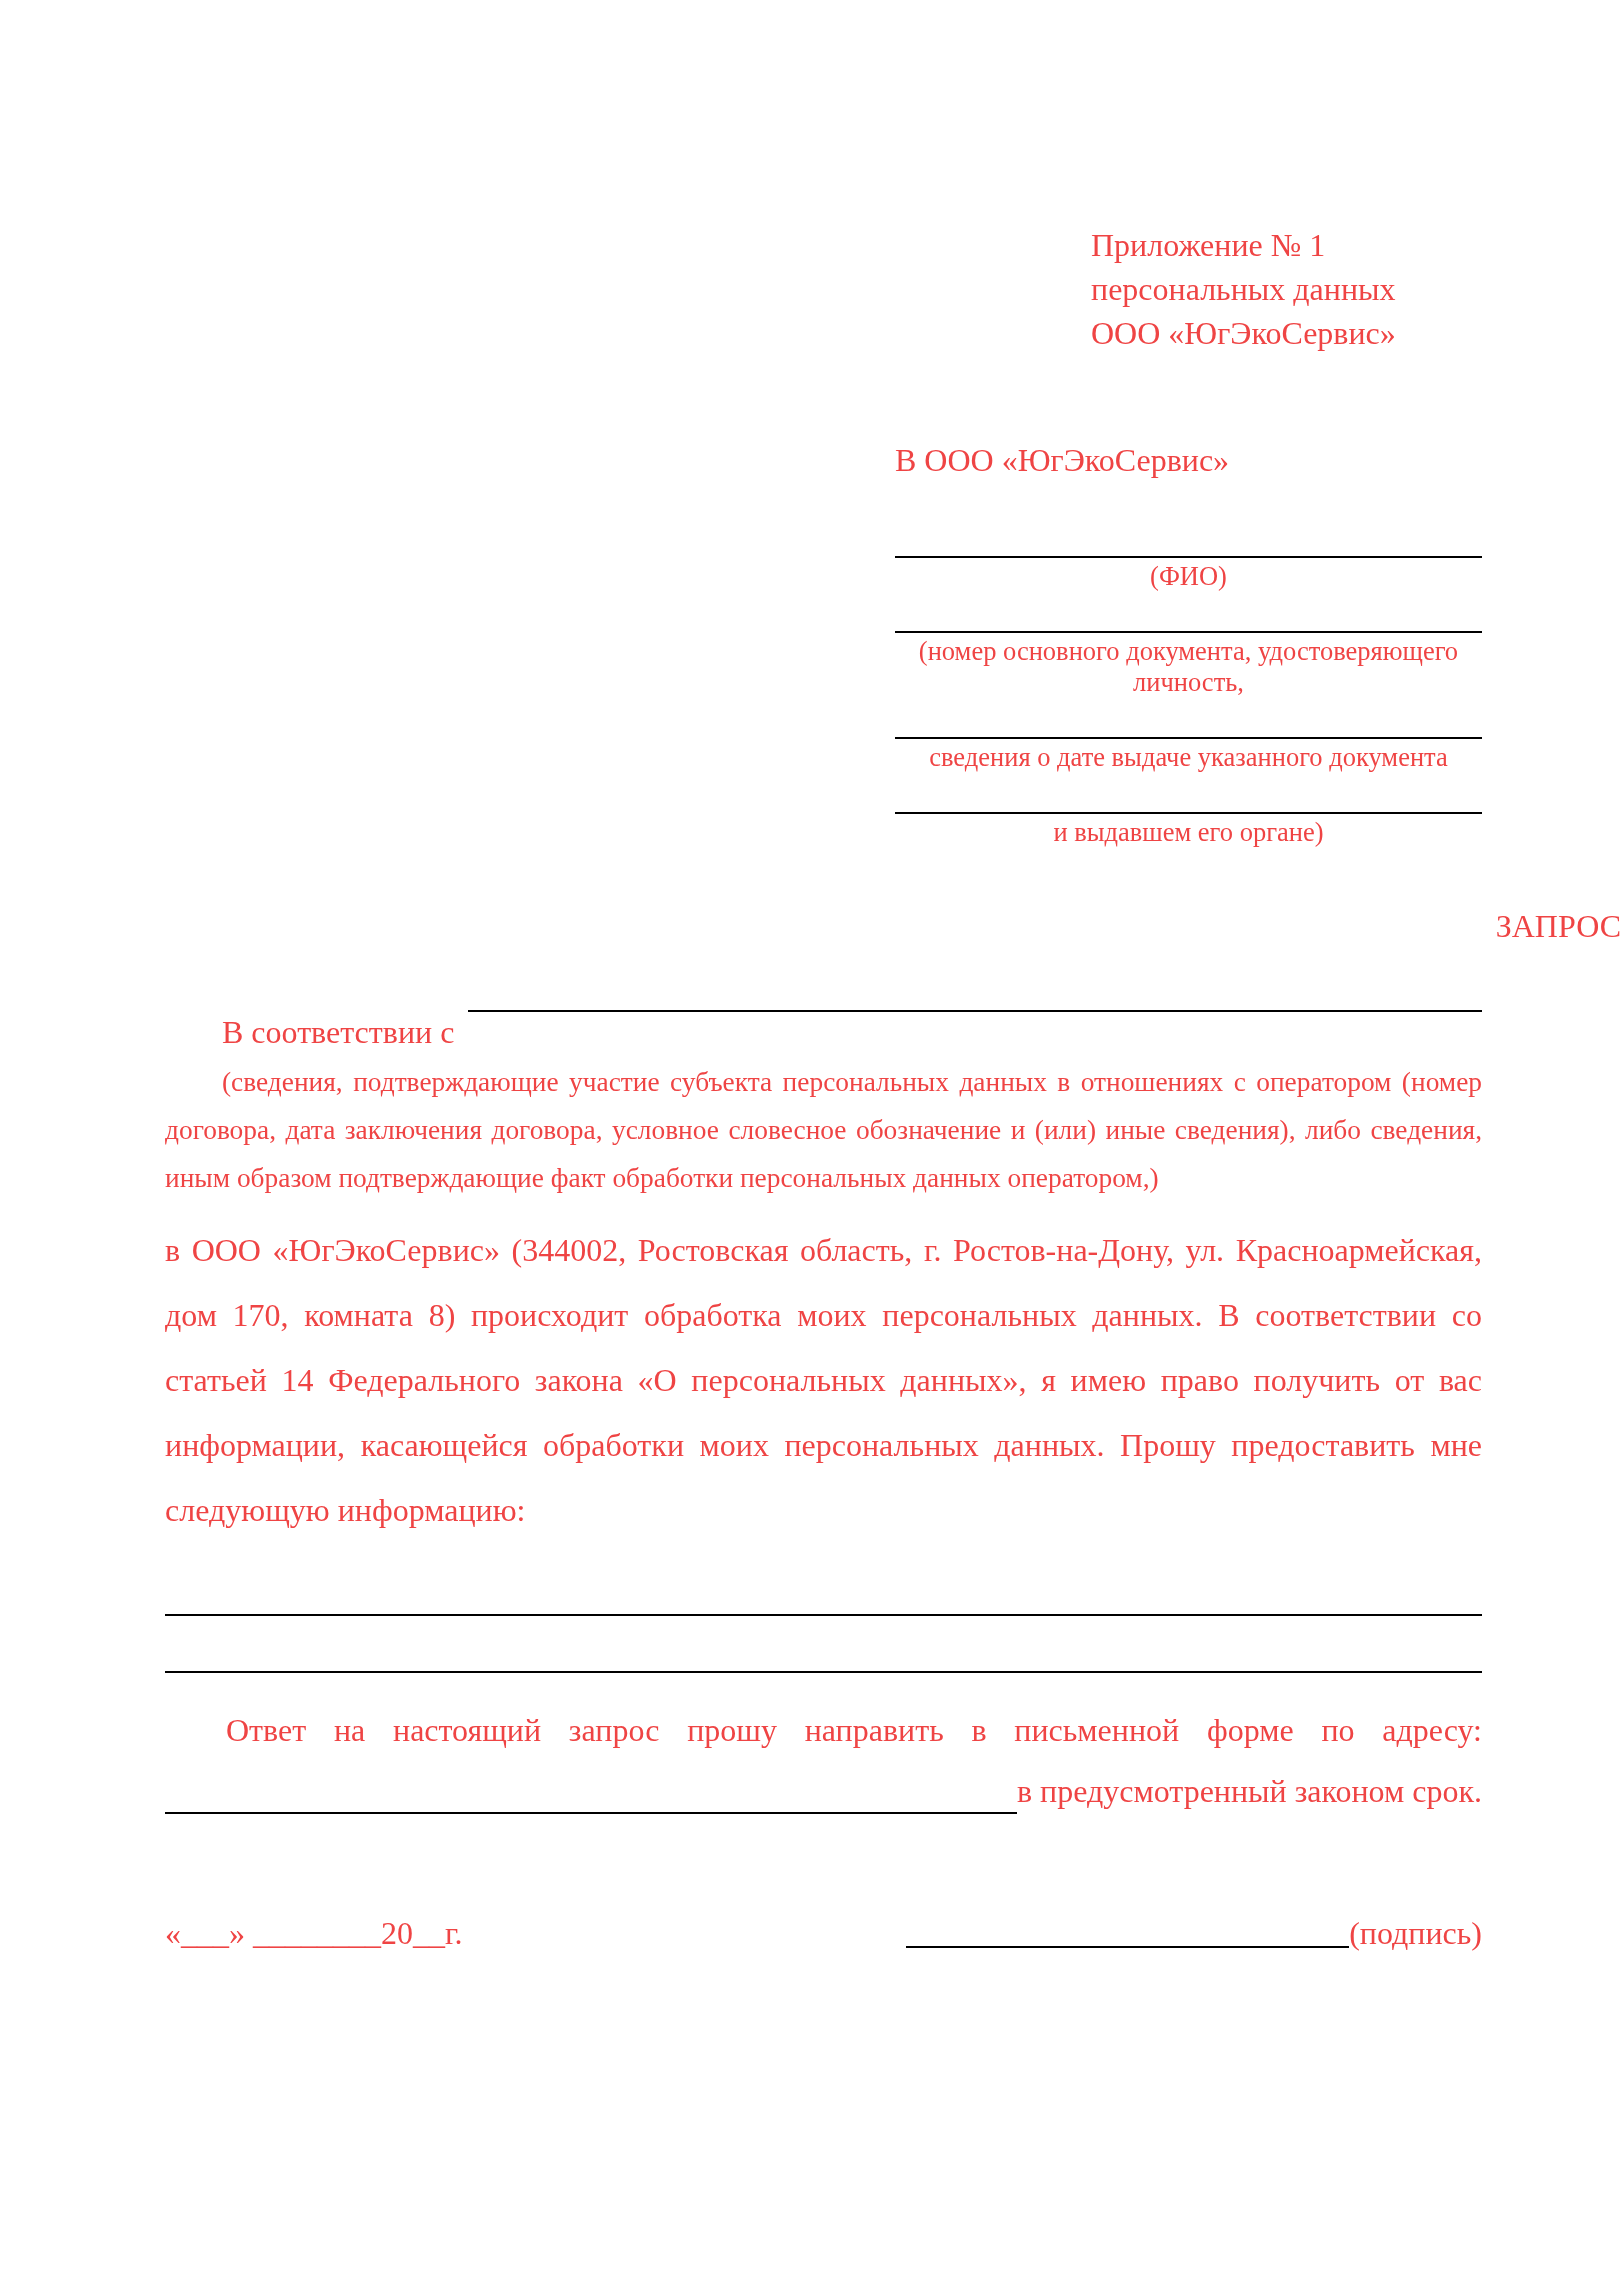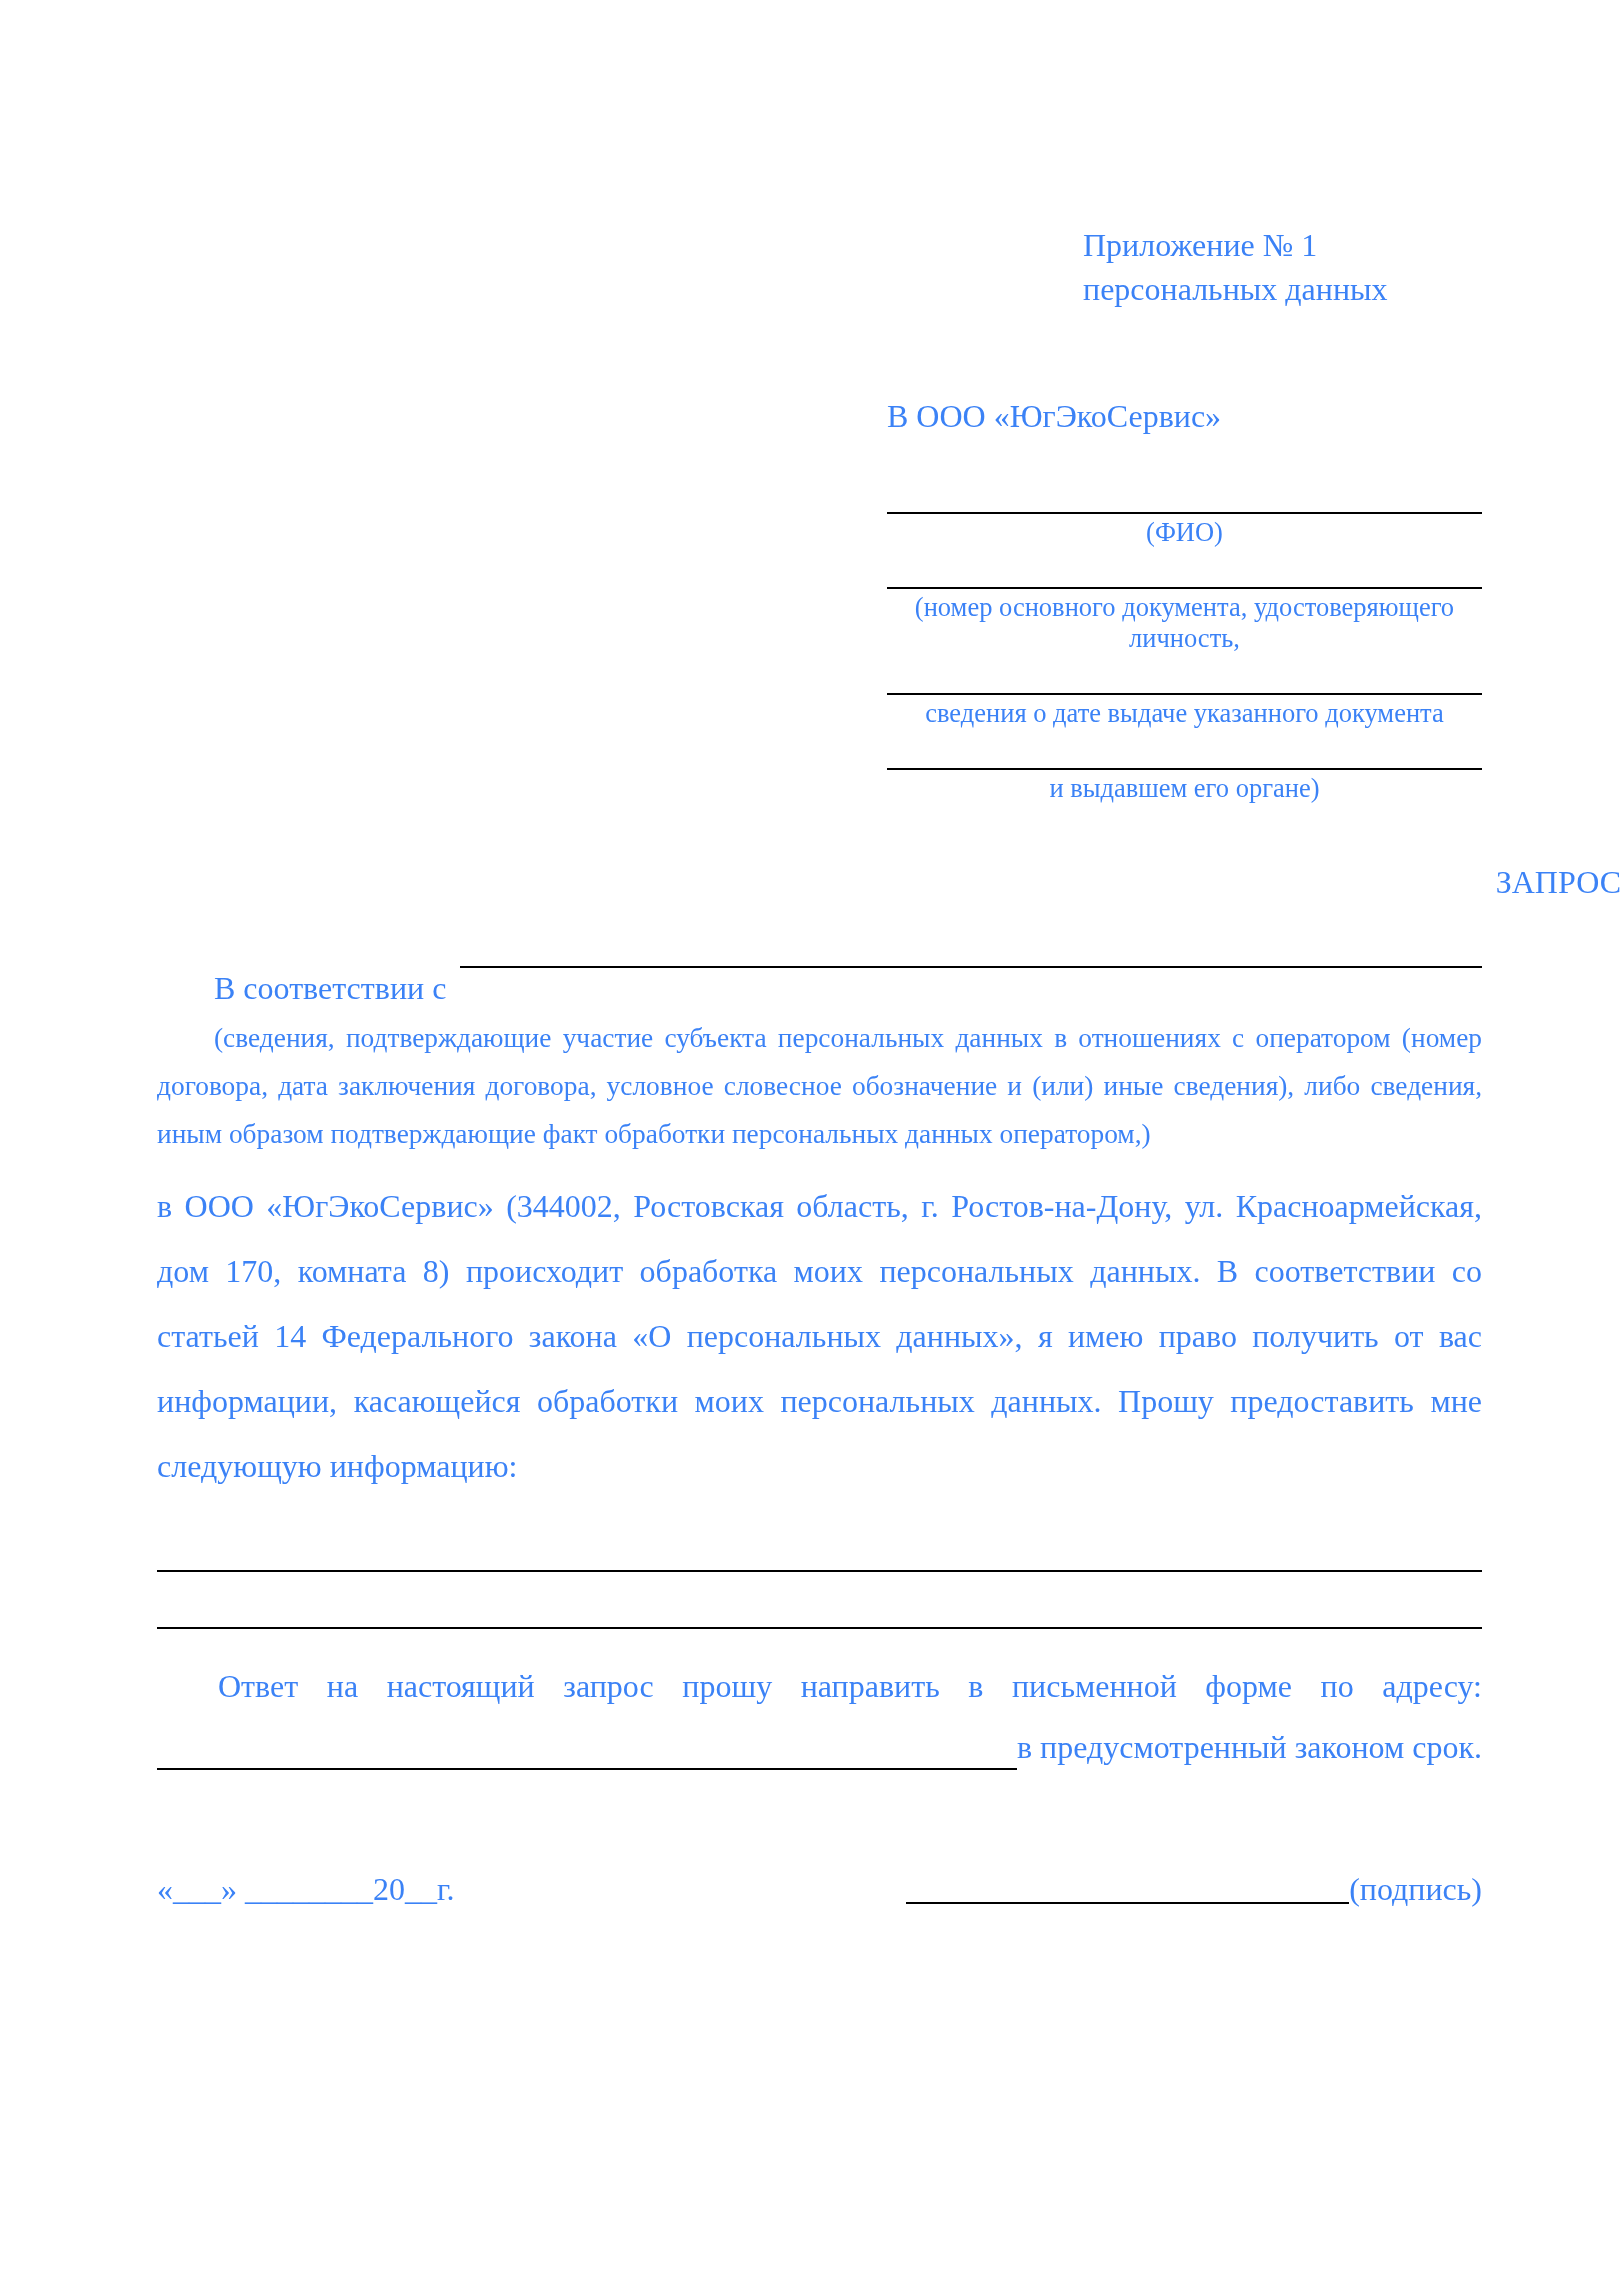--- a/index.html
+++ b/index.html
@@ -9,9 +9,10 @@
     width:1621px; height:2293px;
     margin:0 auto;
     background:#ffffff;
-    color:#3b82f6;
+    color:#ef4444;
     font-family:"Liberation Serif", "DejaVu Serif", serif;
     overflow:hidden;
+    padding-left:8px;
   }
   
   .apx {

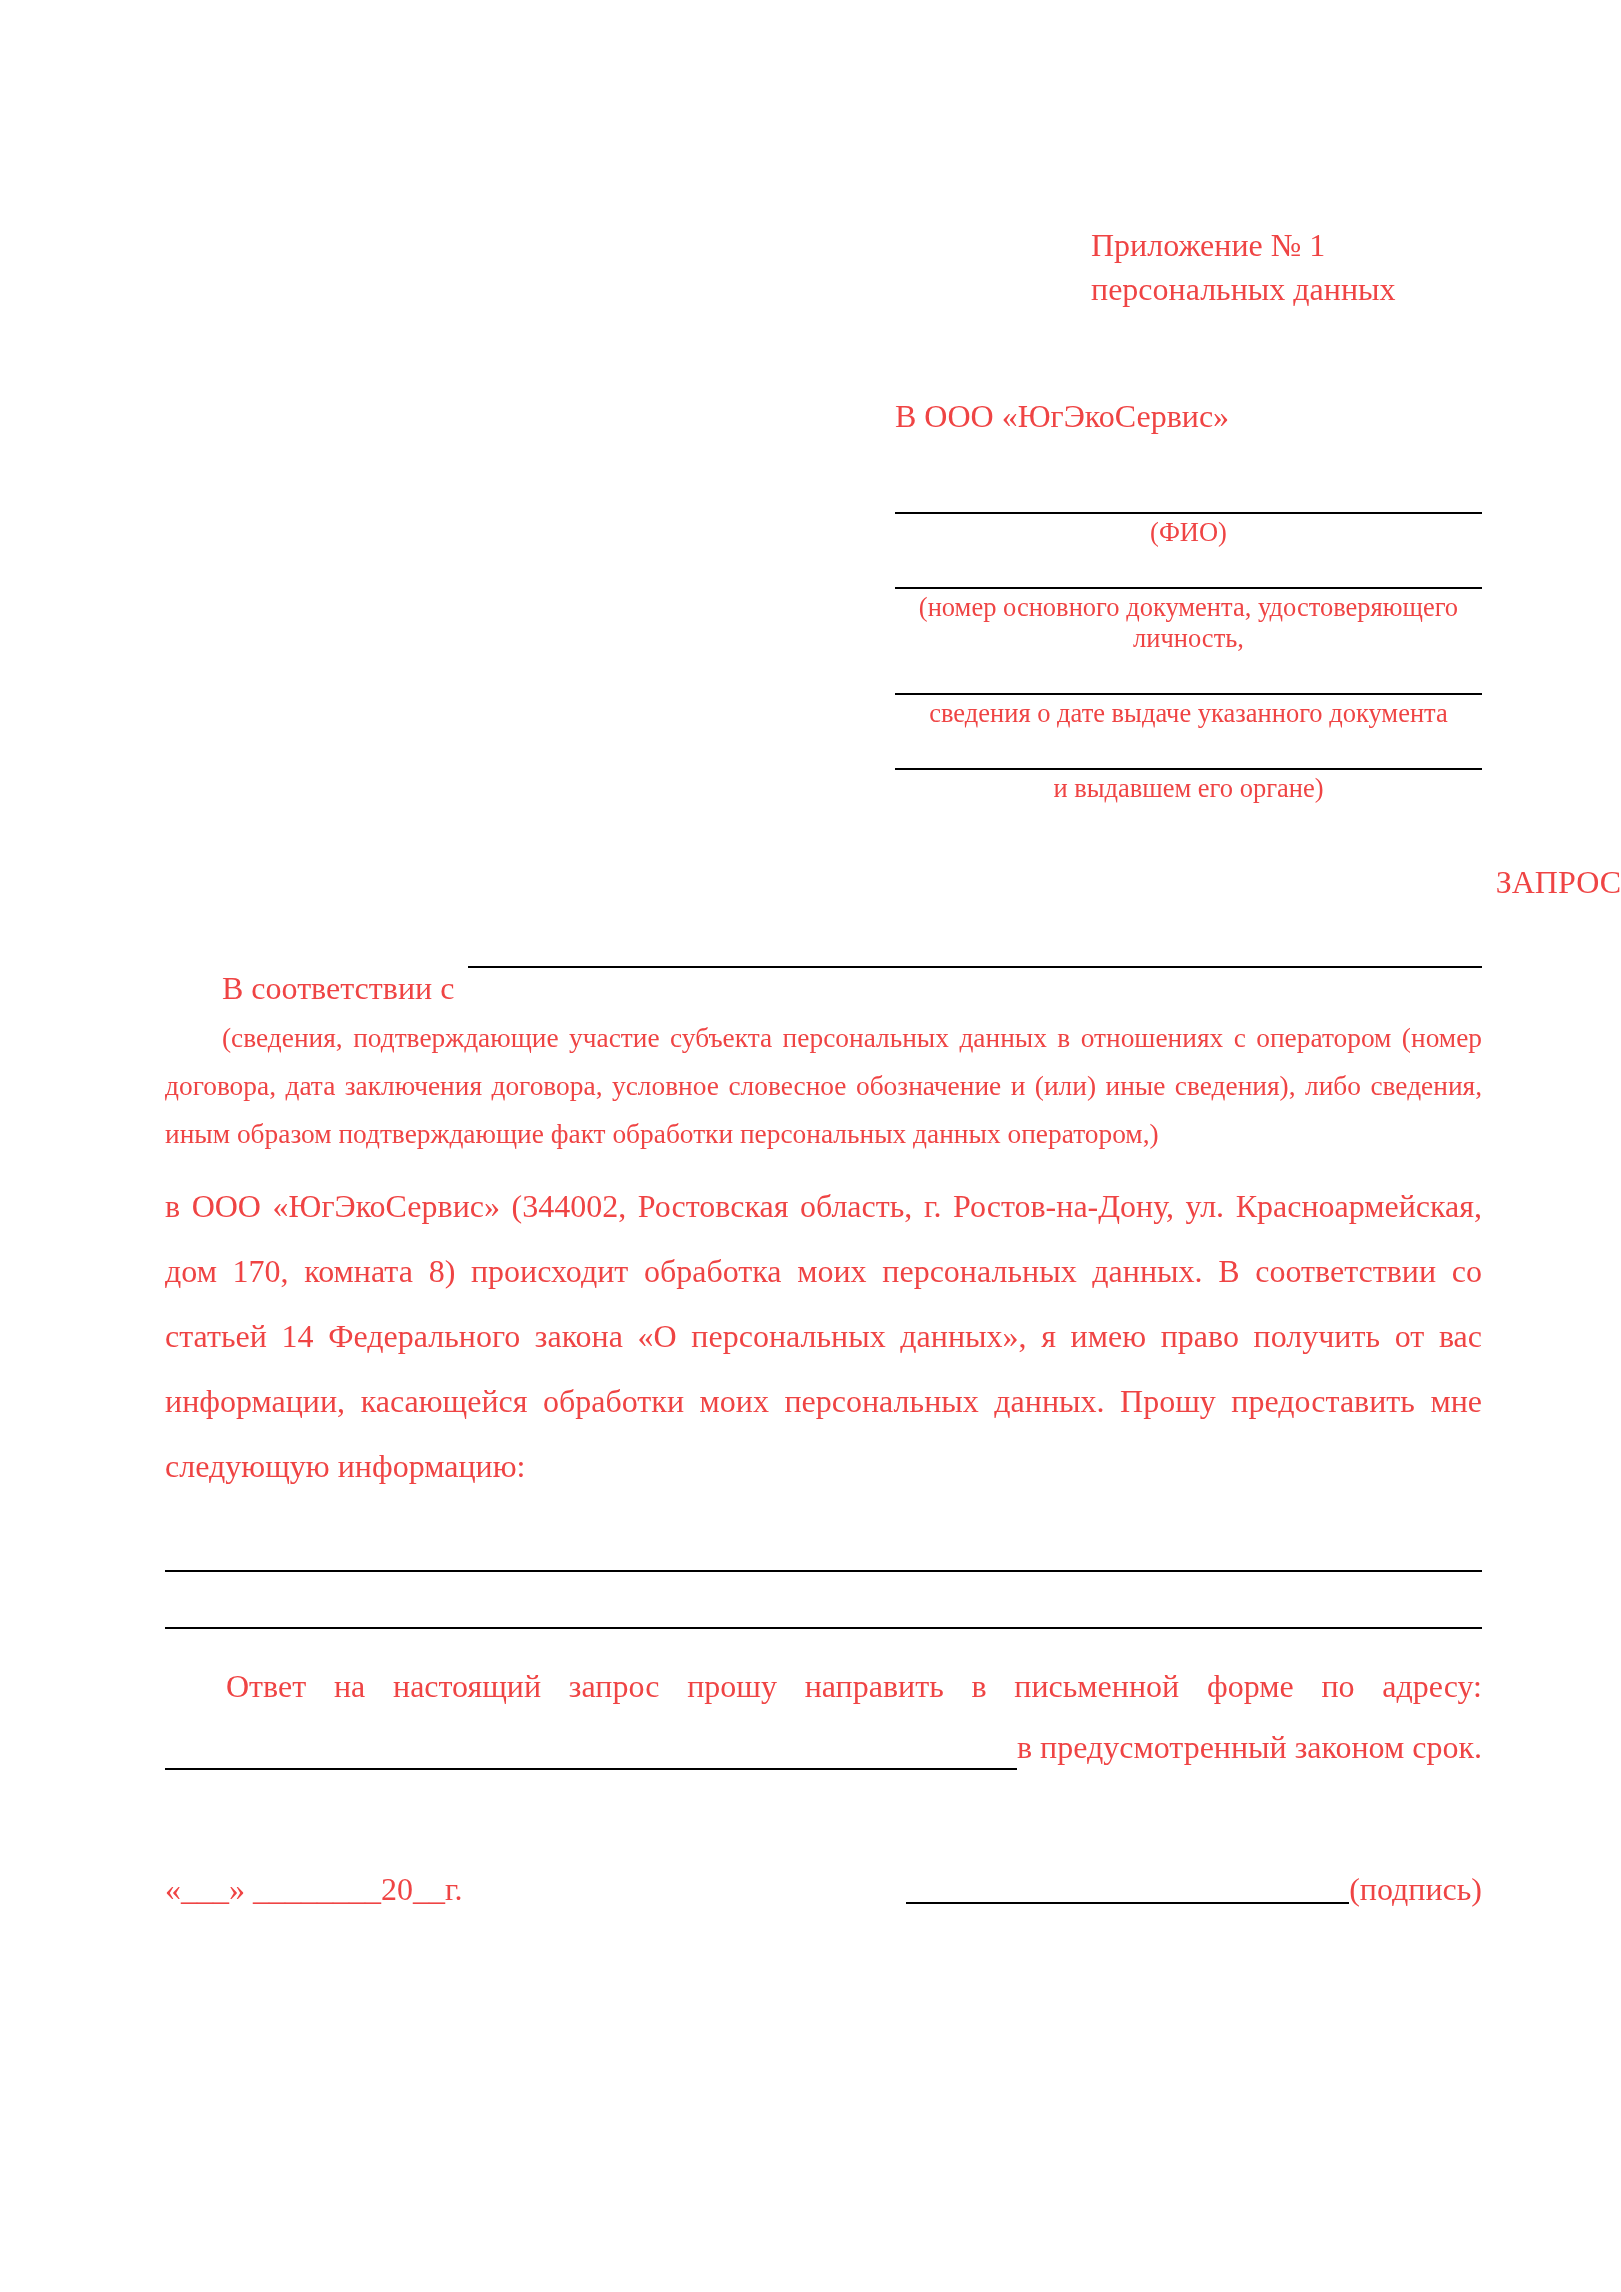--- a/index.html
+++ b/index.html
@@ -141,6 +141,7 @@
   <div class="apx">
     <div>Приложение № 1</div>
     <div>персональных данных</div>
+    <div>ООО «ЮгЭкоСервис»</div>
   </div>
 
 

